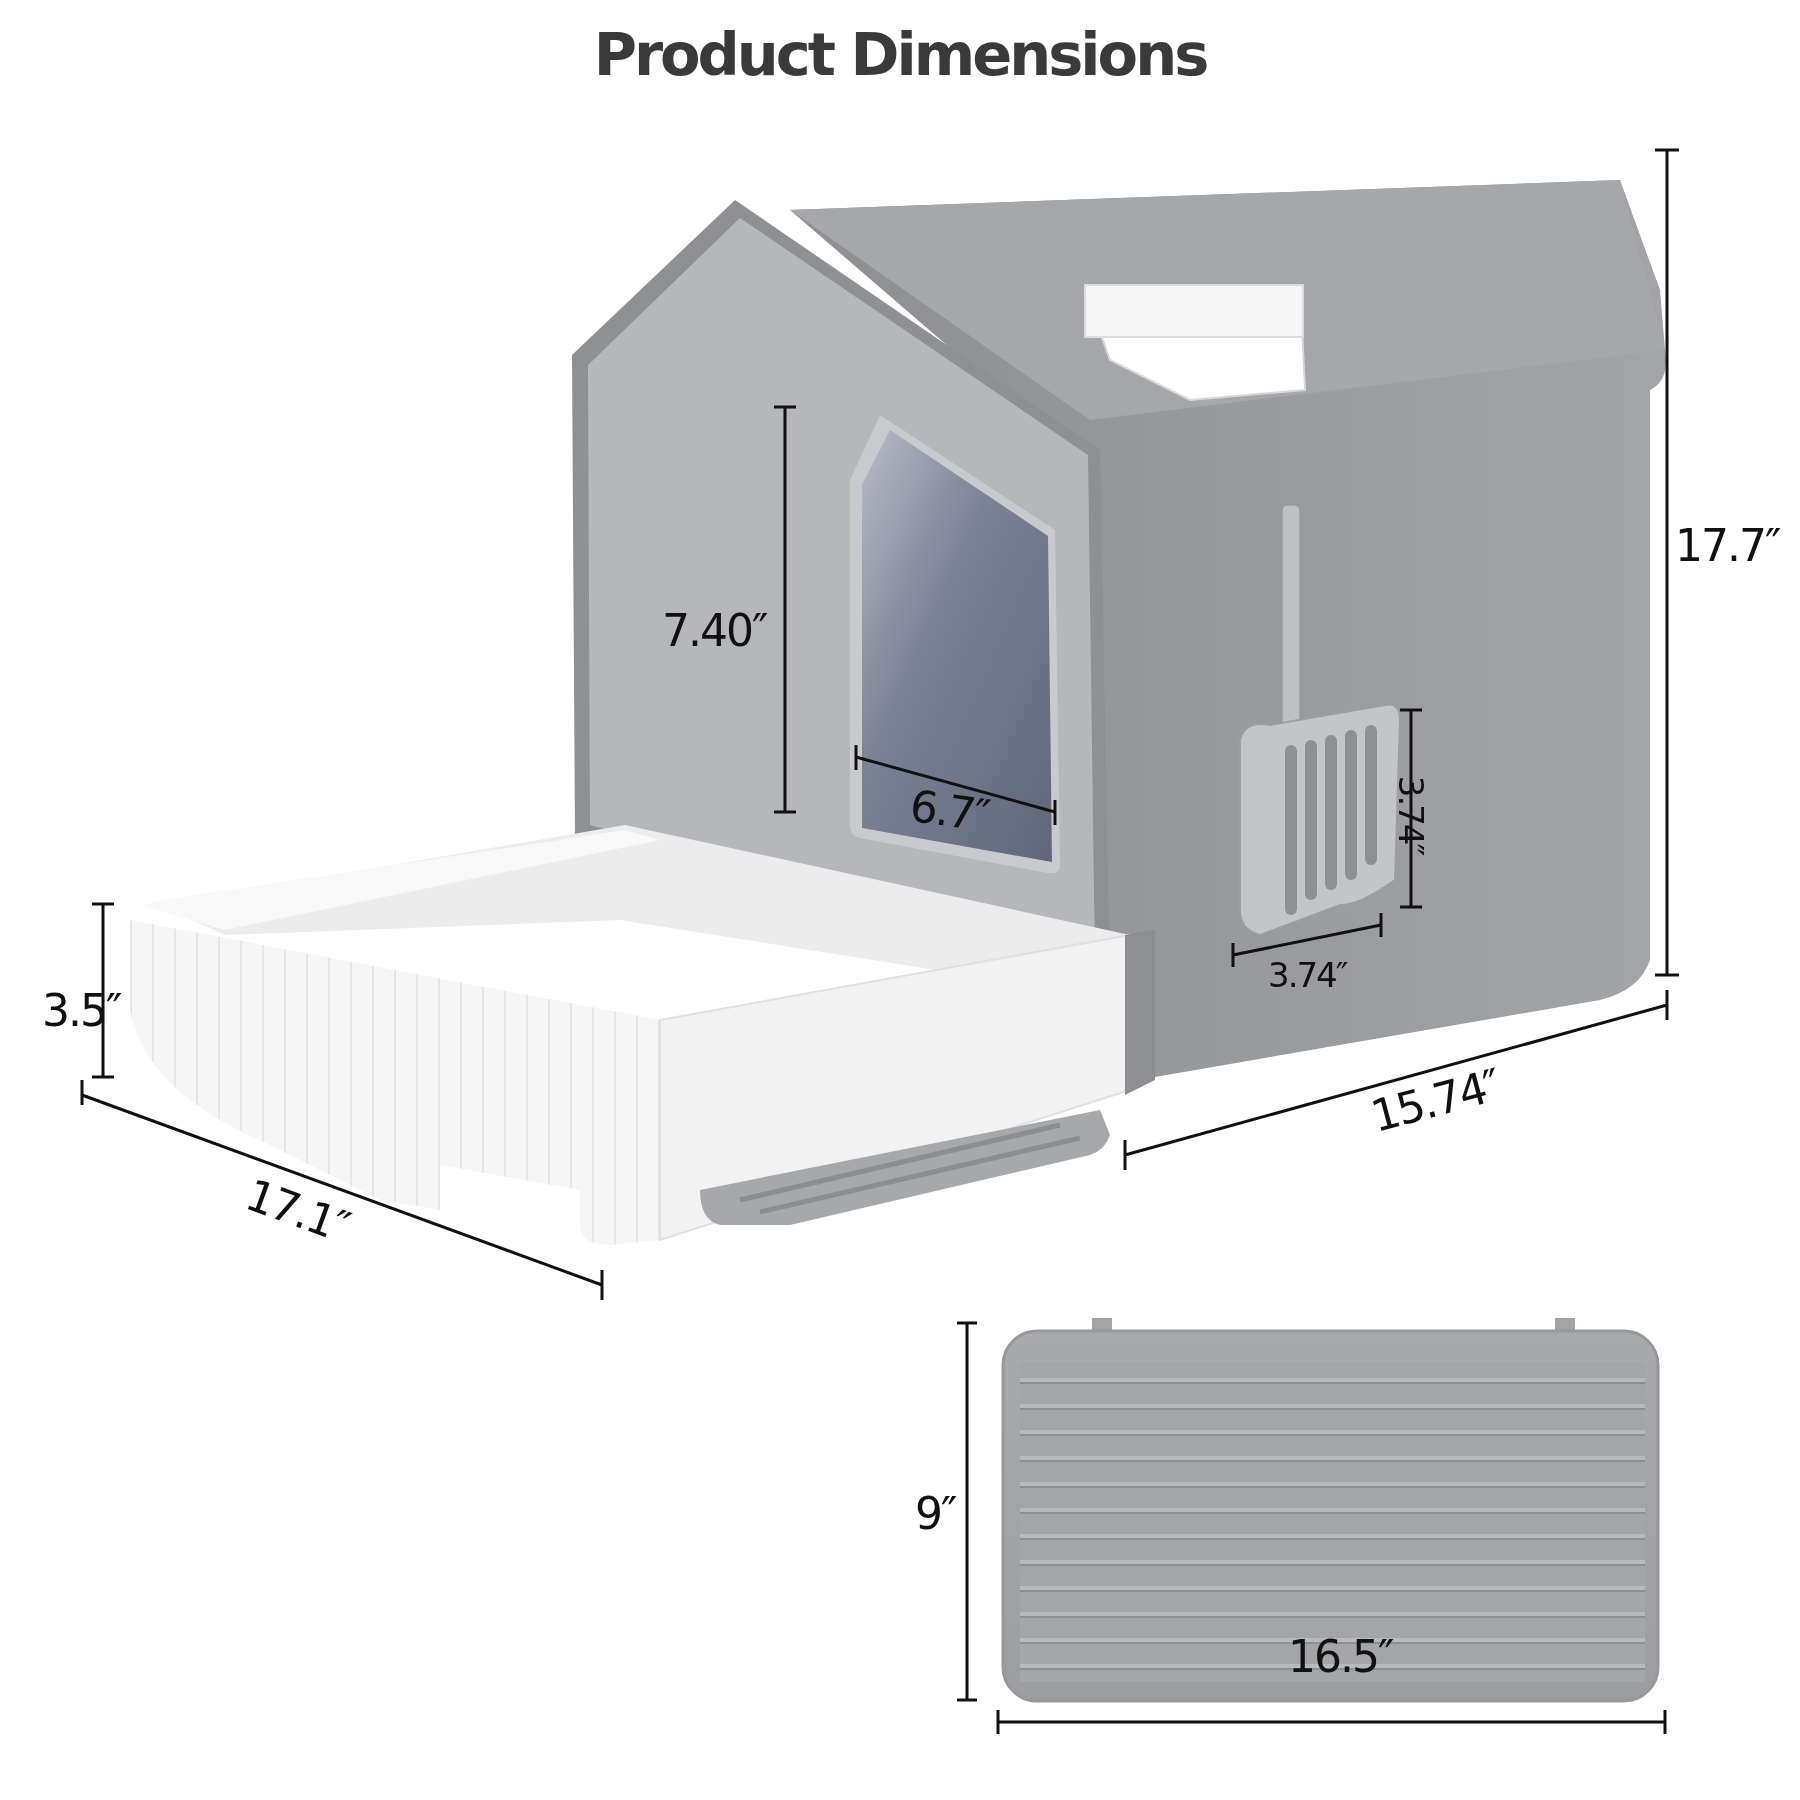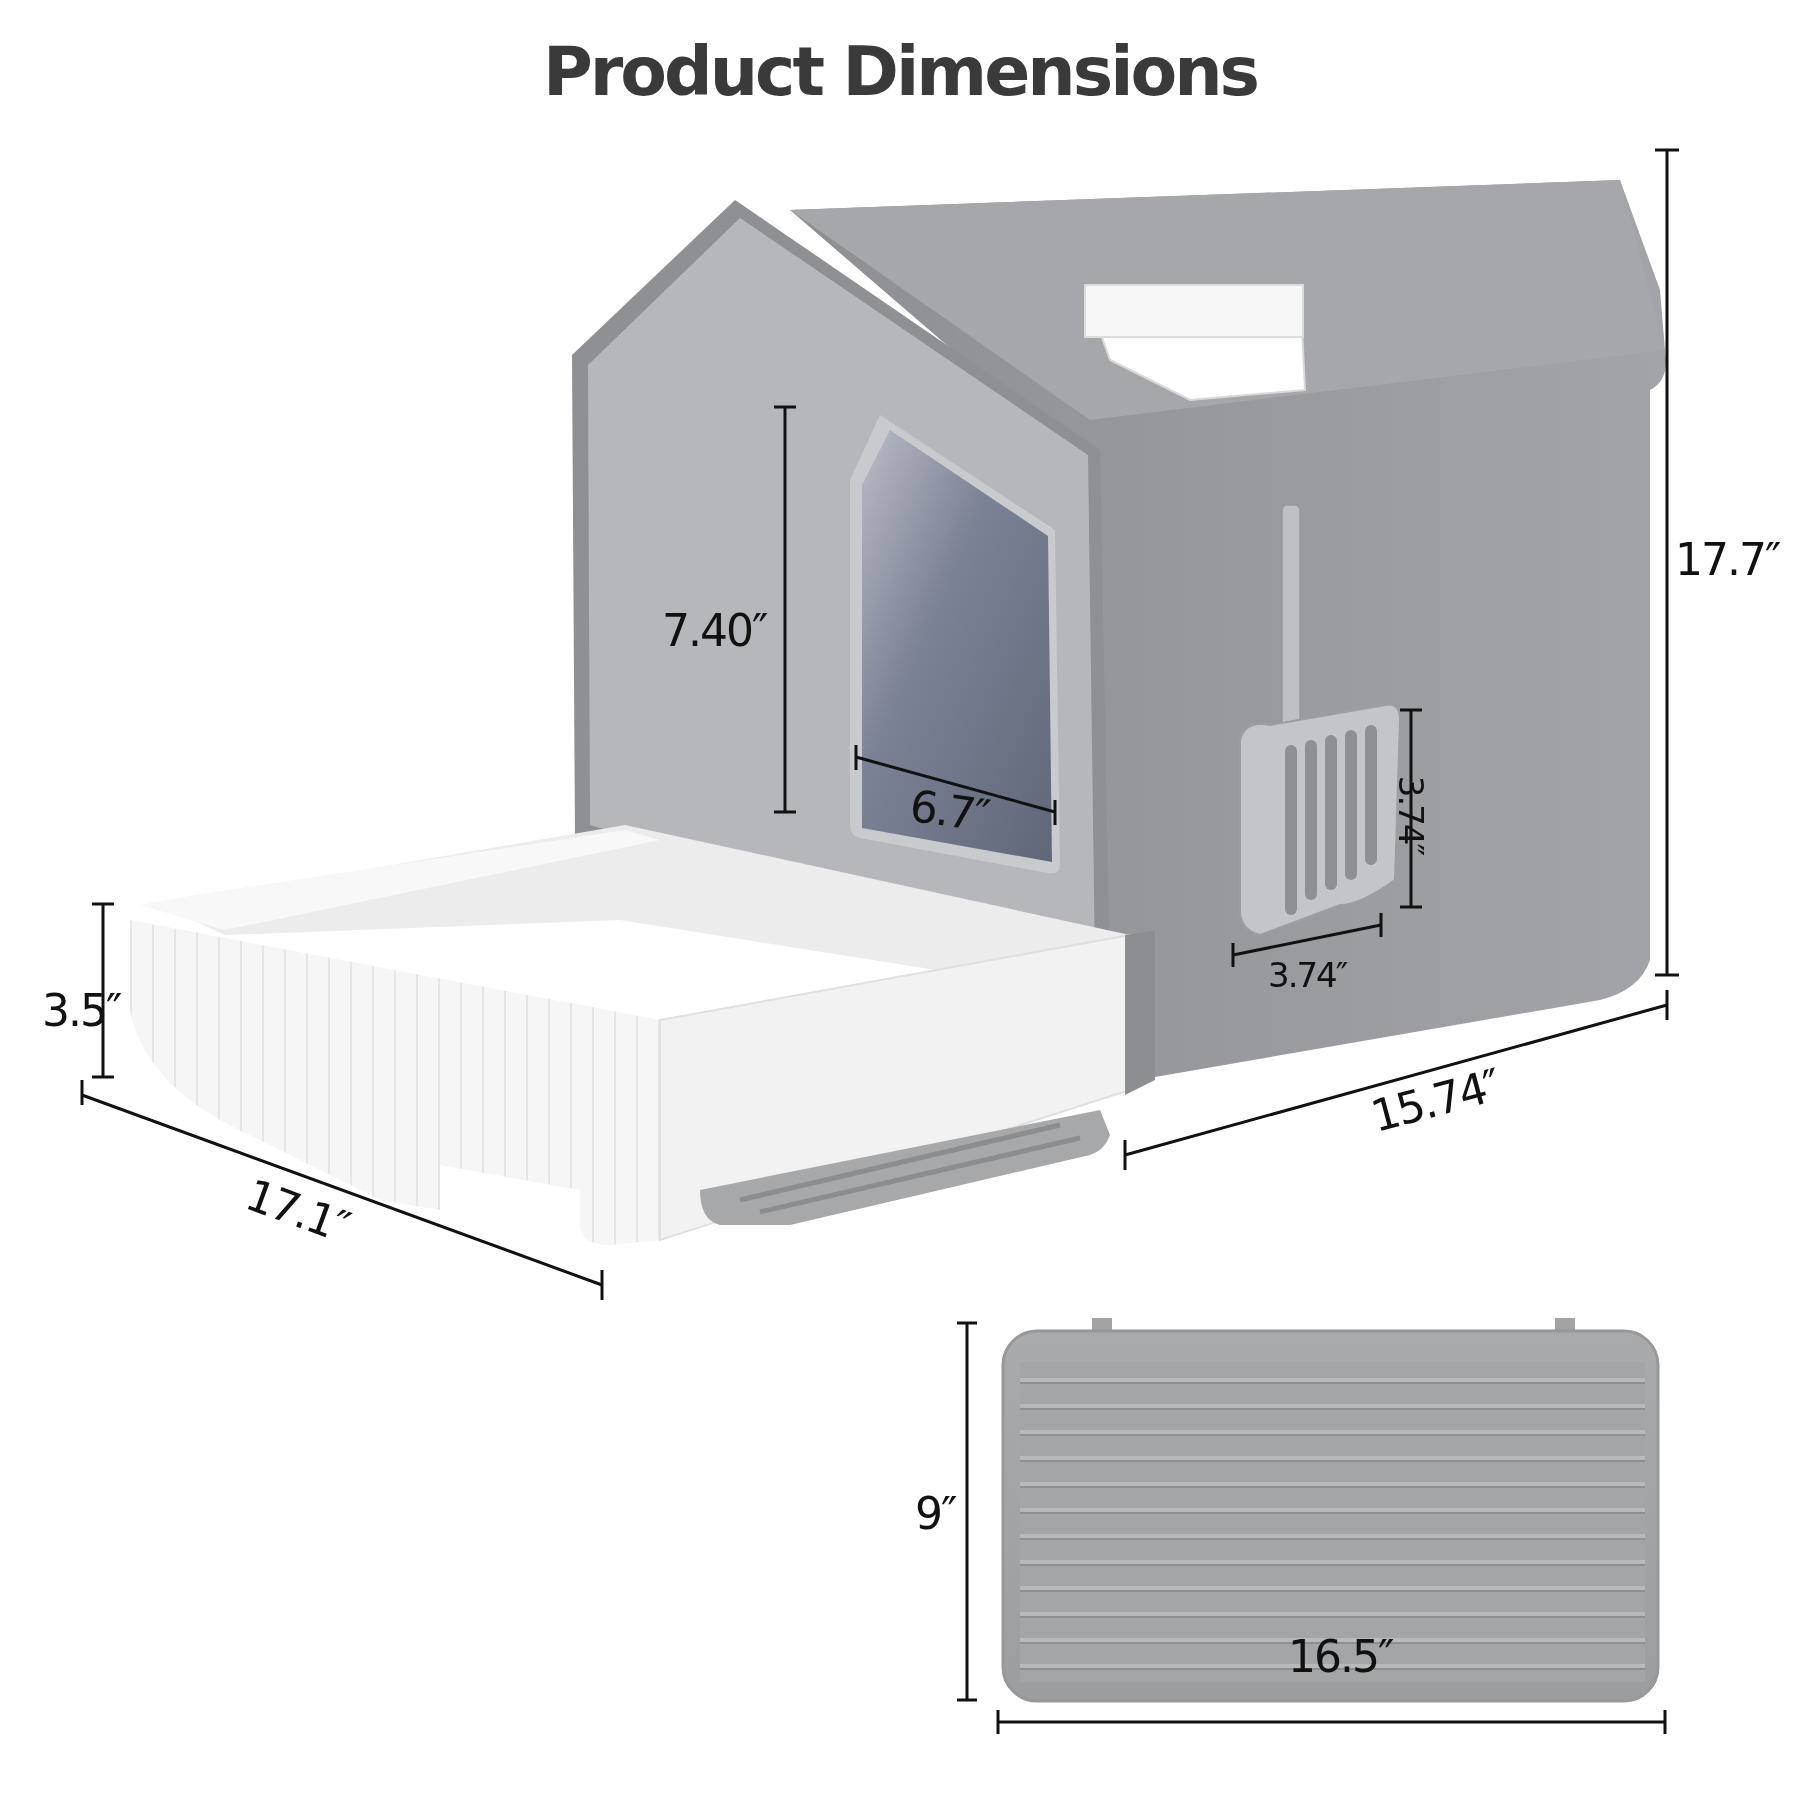--- a/index.html
+++ b/index.html
@@ -4,7 +4,7 @@
 <style>
   html, body { margin: 0; padding: 0; background: #ffffff; }
   body { width: 1800px; height: 1800px; position: relative; overflow: hidden; font-family: "Liberation Sans", sans-serif; }
-  .title { position: absolute; left: 0; top: 20px; width: 1800px; text-align: center; font-family: "DejaVu Sans", sans-serif; font-weight: bold; font-size: 68px; color: #3a3a3a; letter-spacing: -3px; margin-top: 12px; }
+  .title { position: absolute; left: 0; top: 20px; width: 1800px; text-align: center; font-family: "DejaVu Sans", sans-serif; font-weight: bold; font-size: 59px; color: #3a3a3a; letter-spacing: -3px; }
   svg.scene { position: absolute; left: 0; top: 0; }
   .dim { position: absolute; font-family: "DejaVu Sans", sans-serif; font-size: 44px; color: #111; letter-spacing: -2px; white-space: nowrap; }
   .dim.sm { font-size: 34px; }

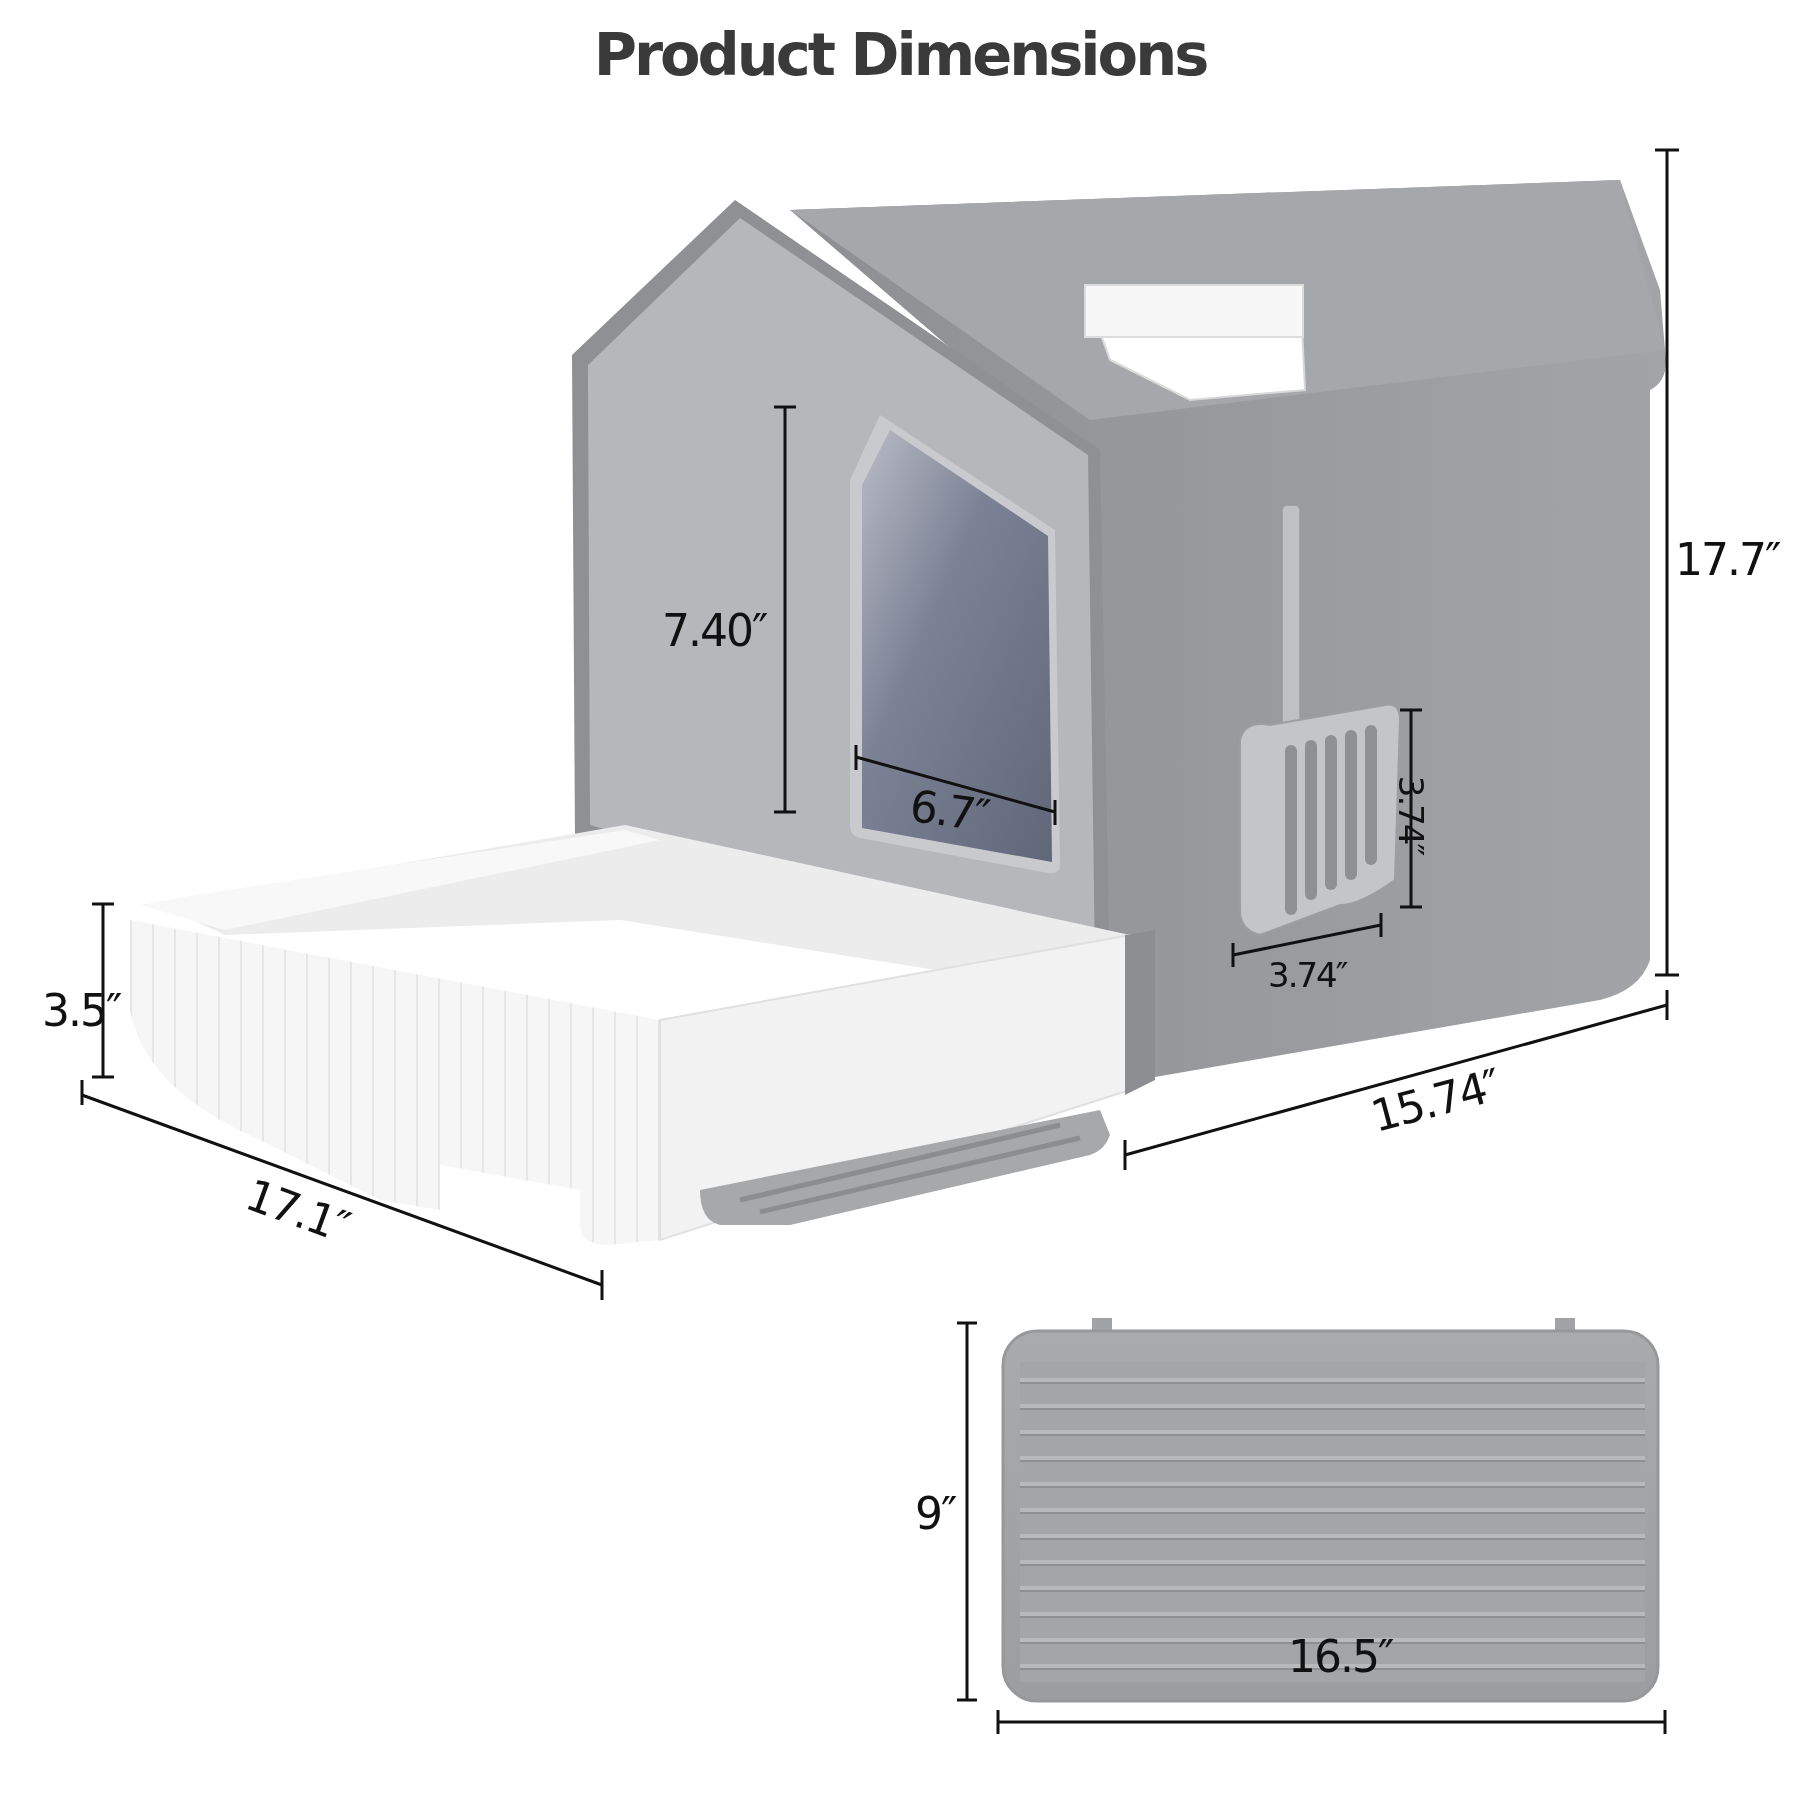--- a/index.html
+++ b/index.html
@@ -135,7 +135,7 @@
   </g>
 </svg>
 
-<div class="dim" style="left:1675px; top:520px;margin-top:14px;">17.7″</div>
+<div class="dim" style="left:1675px; top:520px;">17.7″</div>
 <div class="dim" style="left:1370px; top:1075px; transform:rotate(-15deg);">15.74″</div>
 <div class="dim" style="left:245px; top:1185px; transform:rotate(20deg);">17.1″</div>
 <div class="dim" style="left:14px; top:985px;margin-left:28px;">3.5″</div>

